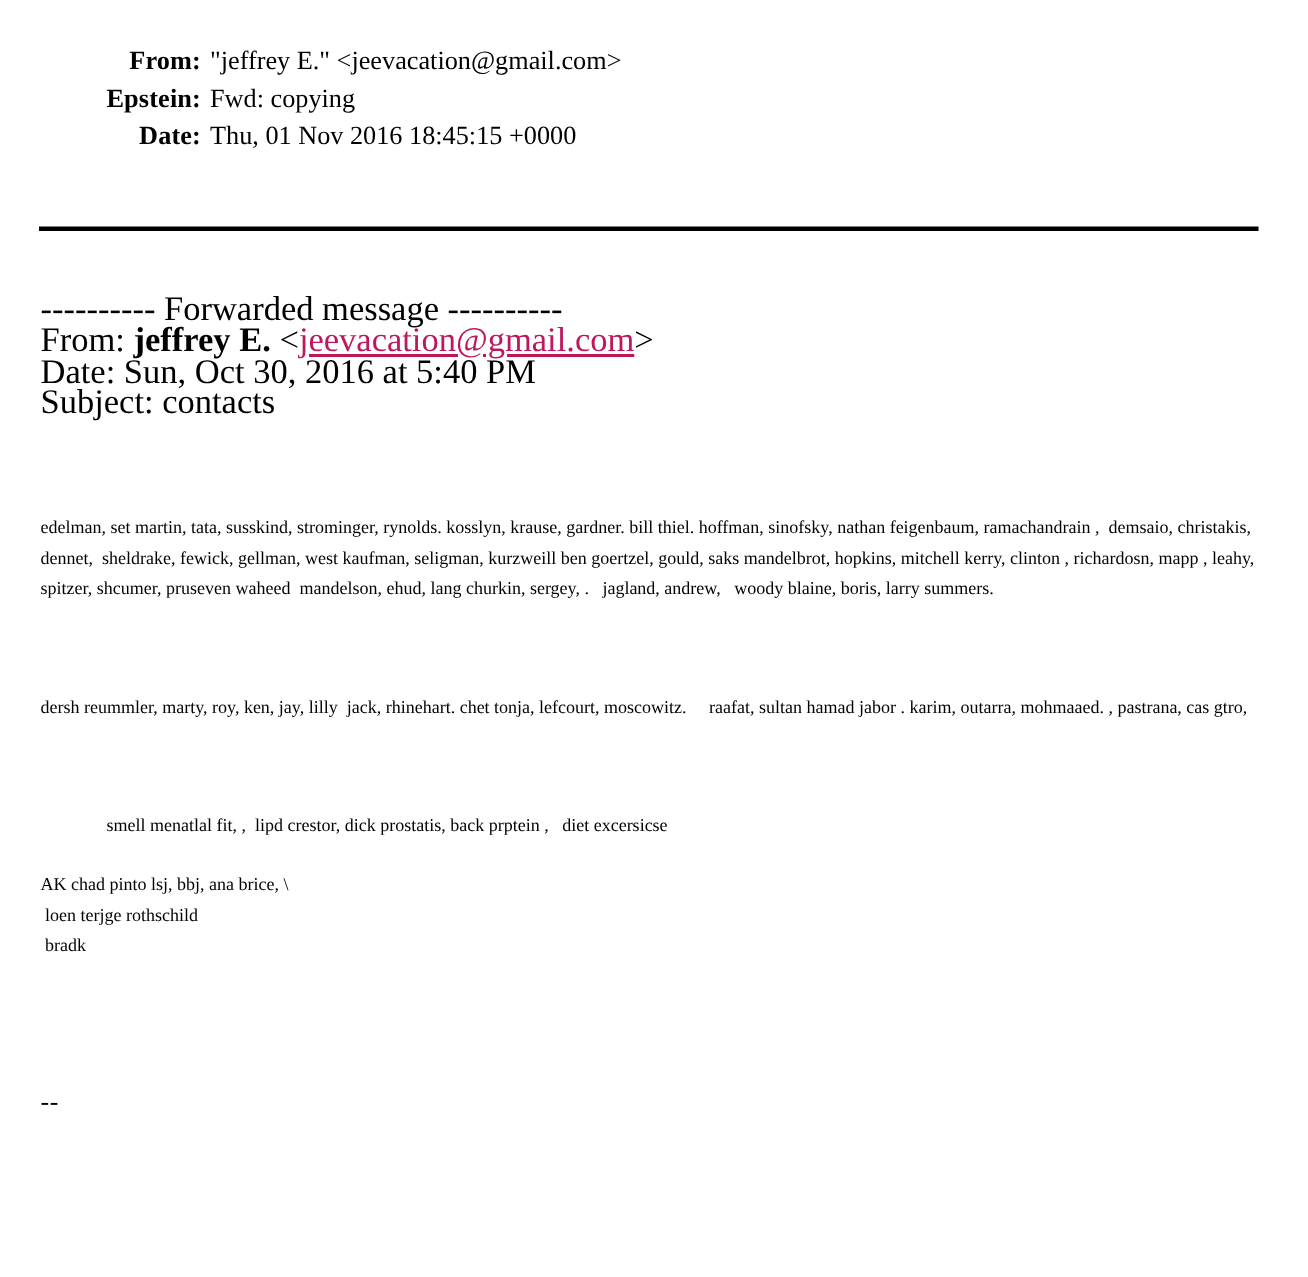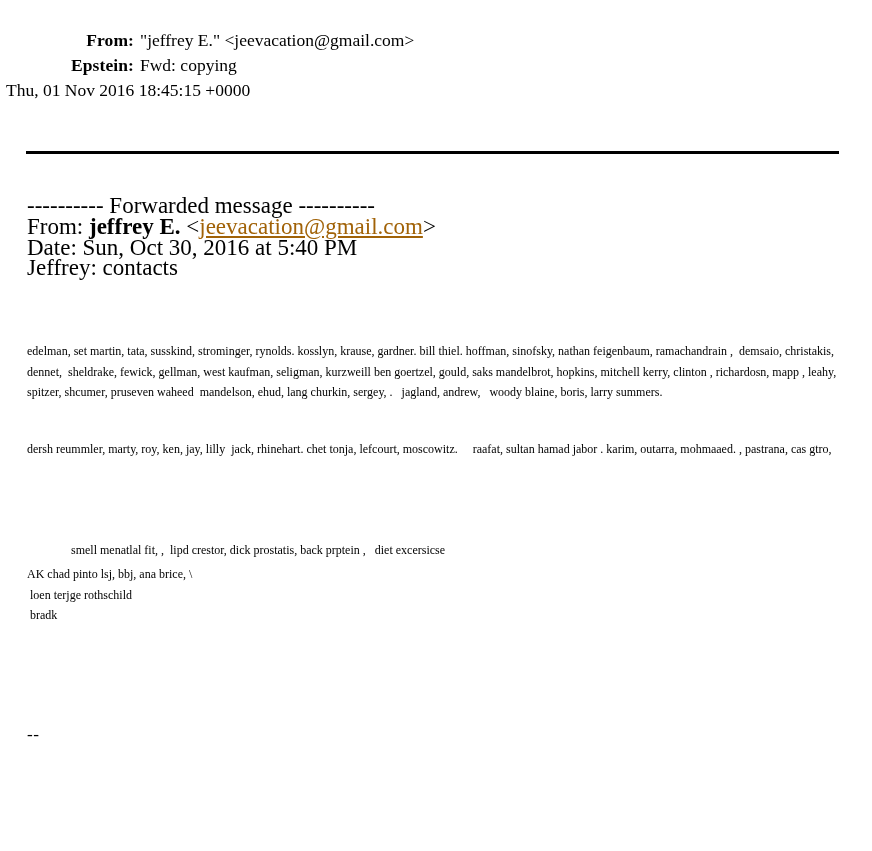--- a/index.html
+++ b/index.html
@@ -124,6 +124,7 @@
     </div>
 
     <div class="hdr-row">
+      <span class="hdr-label">Date:</span>
       <span class="hdr-value">Thu, 01 Nov 2016 18:45:15 +0000</span>
     </div>
 

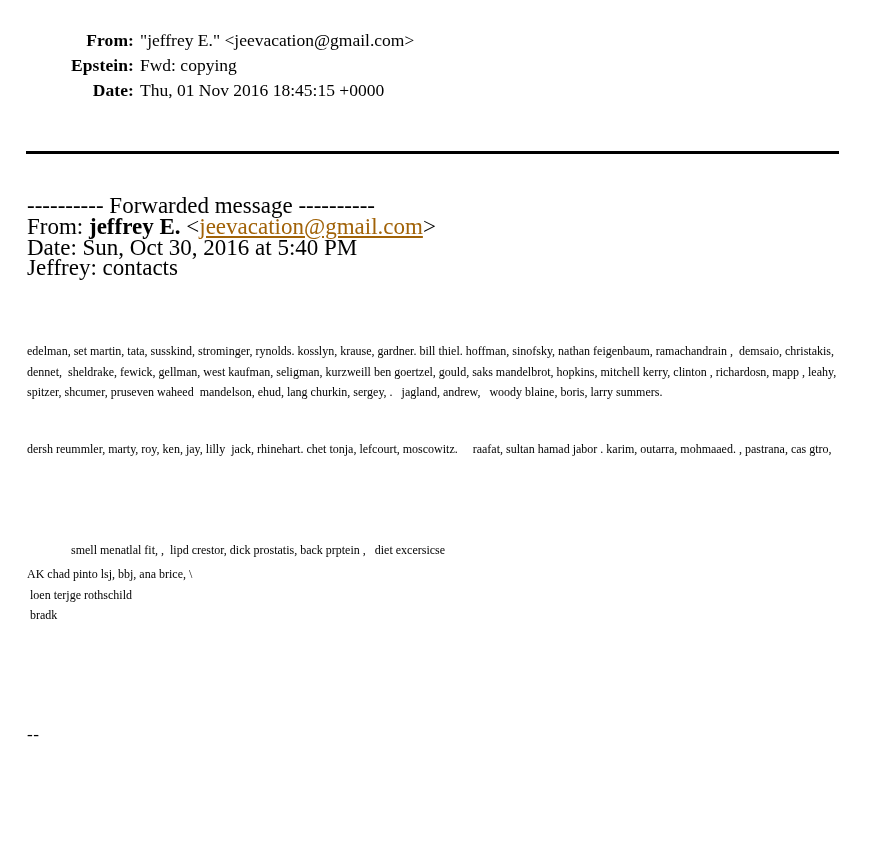--- a/index.html
+++ b/index.html
@@ -72,7 +72,7 @@
   .fwd-line { display: block; }
   .bold { font-weight: bold; text-align: center; }
   a.mail-link {
-    color: #a16207;
+    color: #be185d;
   }
 
   

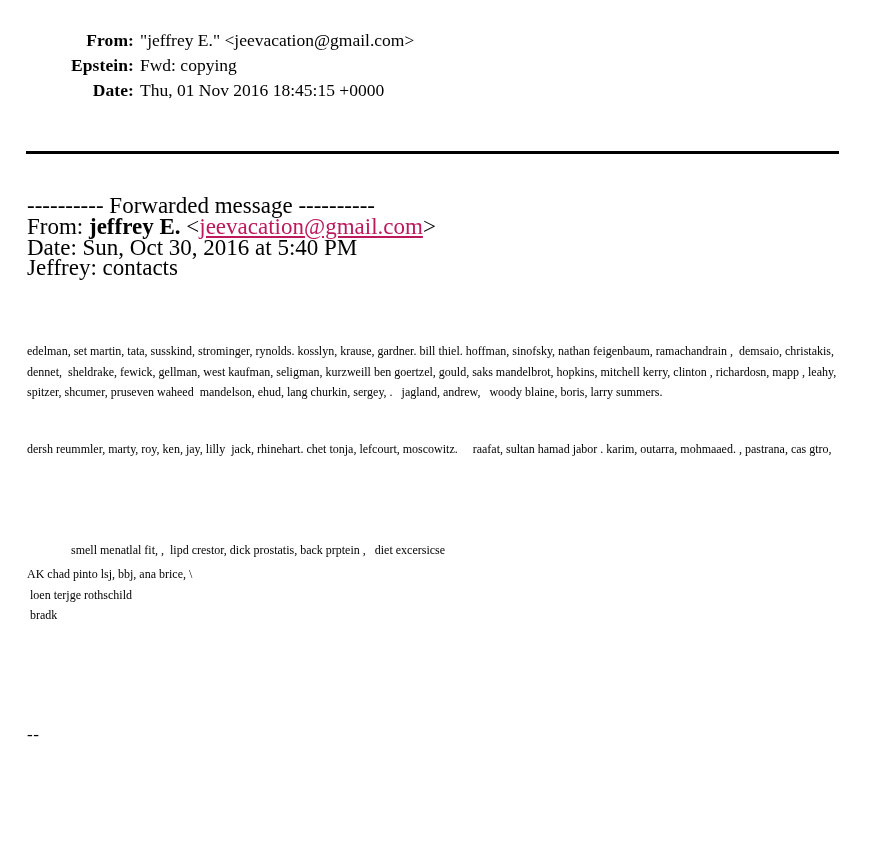--- a/index.html
+++ b/index.html
@@ -140,7 +140,7 @@
 
     <span class="fwd-line">Date: Sun, Oct 30, 2016 at 5:40 PM</span>
 
-    <span class="fwd-line">Jeffrey: contacts</span>
+    <span class="fwd-line">Subject: contacts</span>
 
 
   </div>

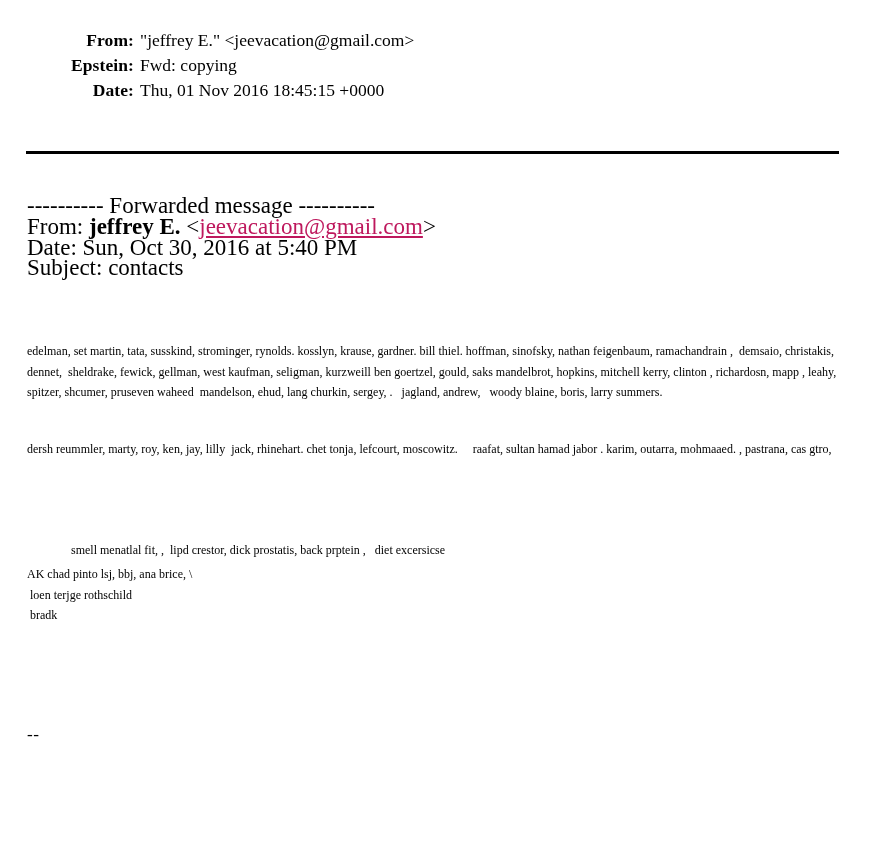--- a/index.html
+++ b/index.html
@@ -84,7 +84,7 @@
     white-space: pre-wrap;
   }
   #names-para { top: 341px; width: 828px; }
-  #dersh-para { top: 439px; width: 828px; }
+  #dersh-para { top: 461px; width: 828px; }
   #smell-para { top: 540px; width: 828px; margin-left: 44px; }
   #ak-para    { top: 564px; width: 828px; }
 

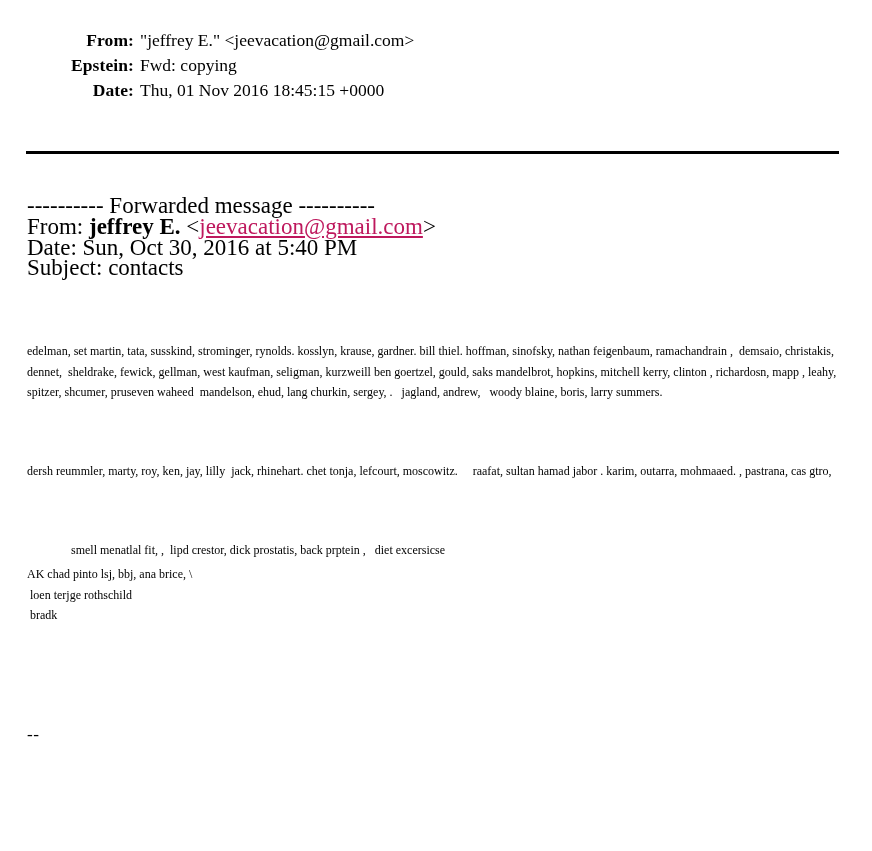--- a/index.html
+++ b/index.html
@@ -86,7 +86,7 @@
   #names-para { top: 341px; width: 828px; }
   #dersh-para { top: 461px; width: 828px; }
   #smell-para { top: 540px; width: 828px; margin-left: 44px; }
-  #ak-para    { top: 564px; width: 828px; }
+  #ak-para    { top: 579px; width: 828px; }
 
   
   .sig-block {

